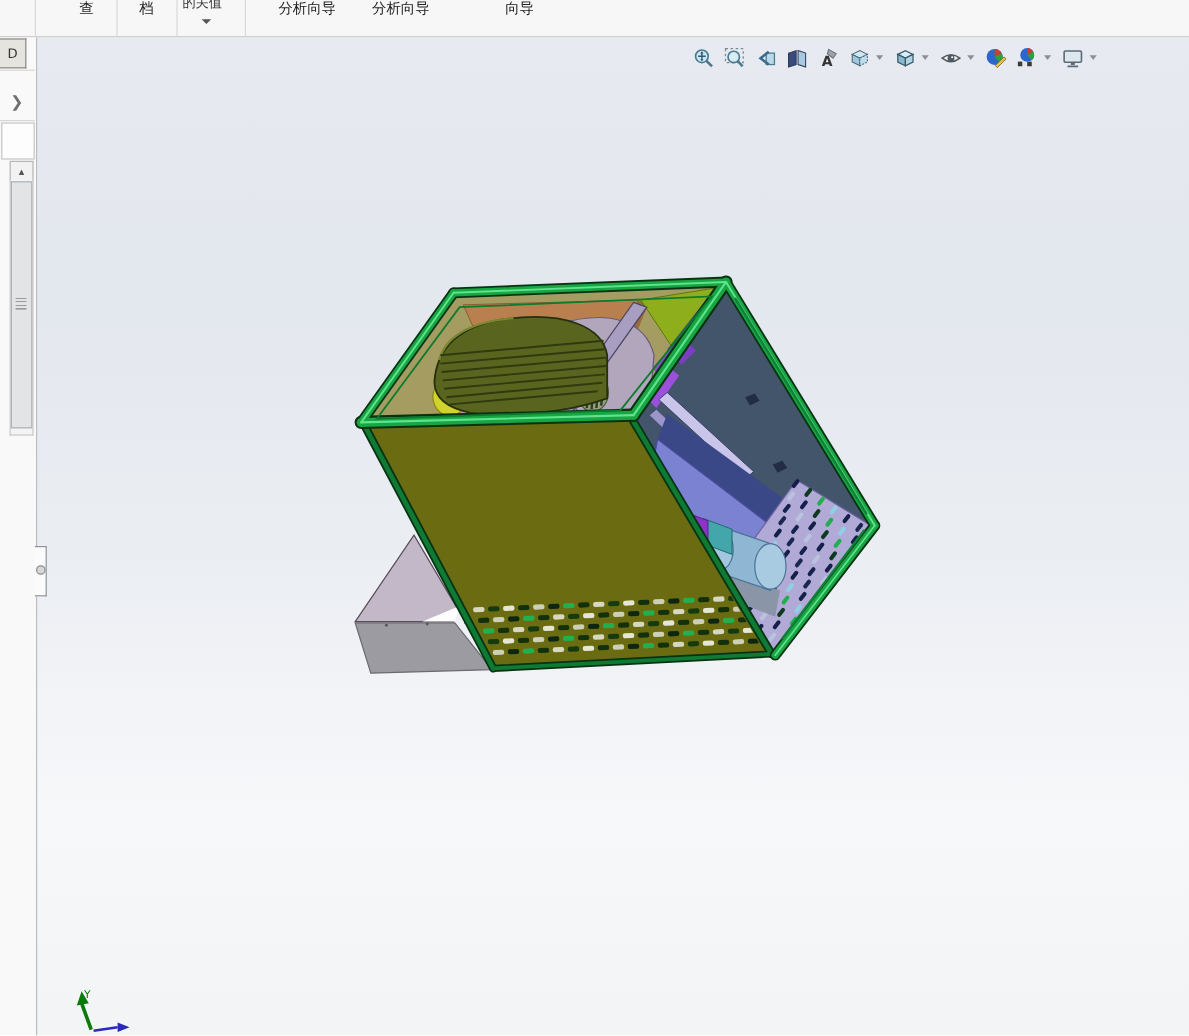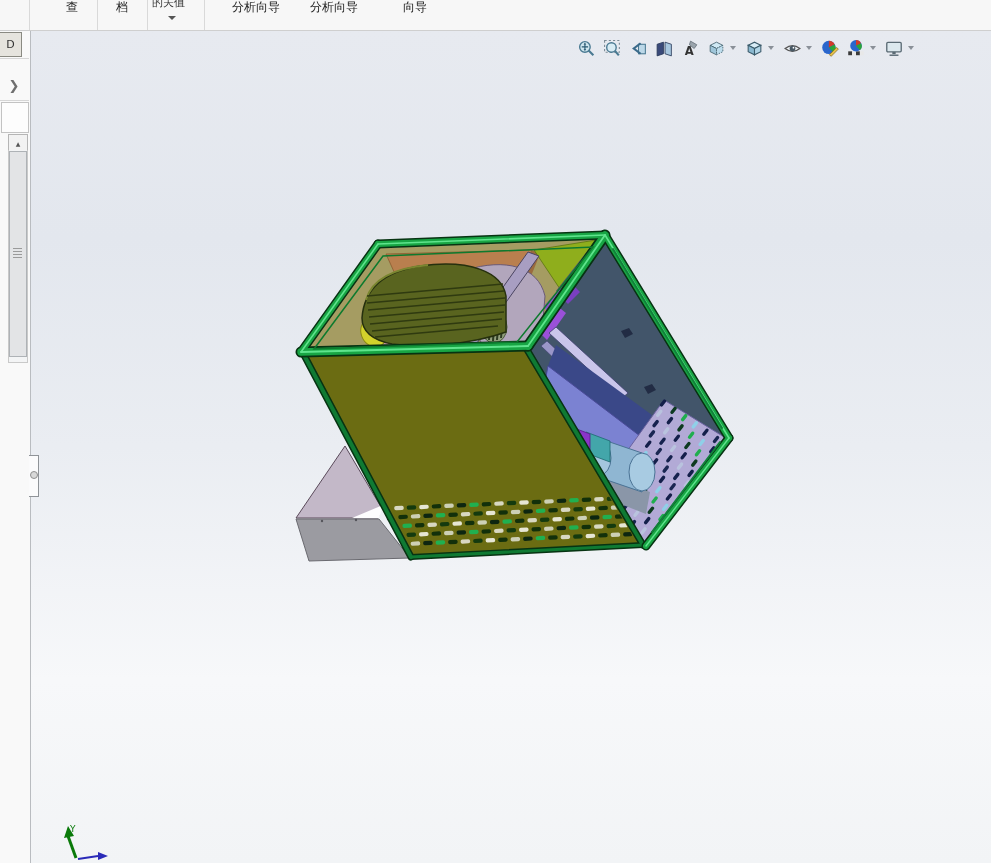--- a/index.html
+++ b/index.html
@@ -76,7 +76,7 @@
   <div class="tb-sep" style="left:204px"></div>
   <span class="tb-label" style="left:232px">分析向导</span>
   <span class="tb-label" style="left:310px">分析向导</span>
-  <span class="tb-label" style="left:403px">向导</span>
+  <span class="tb-label" style="left:421px">向导</span>
 </div>
 
 <div class="viewport"></div>

